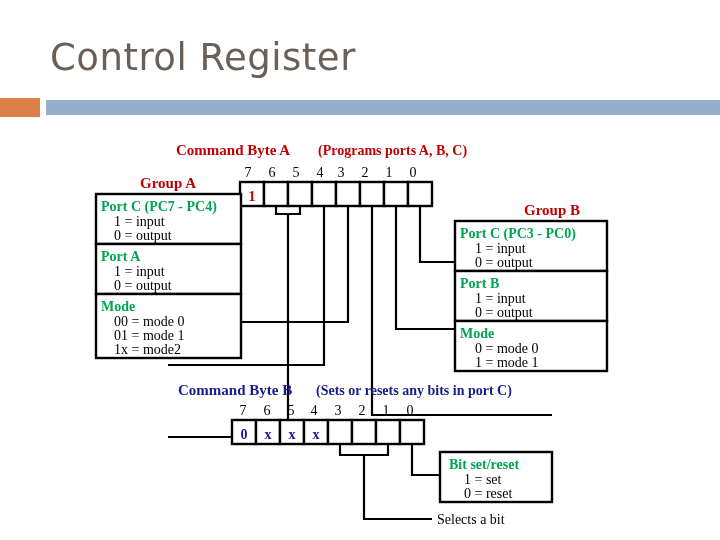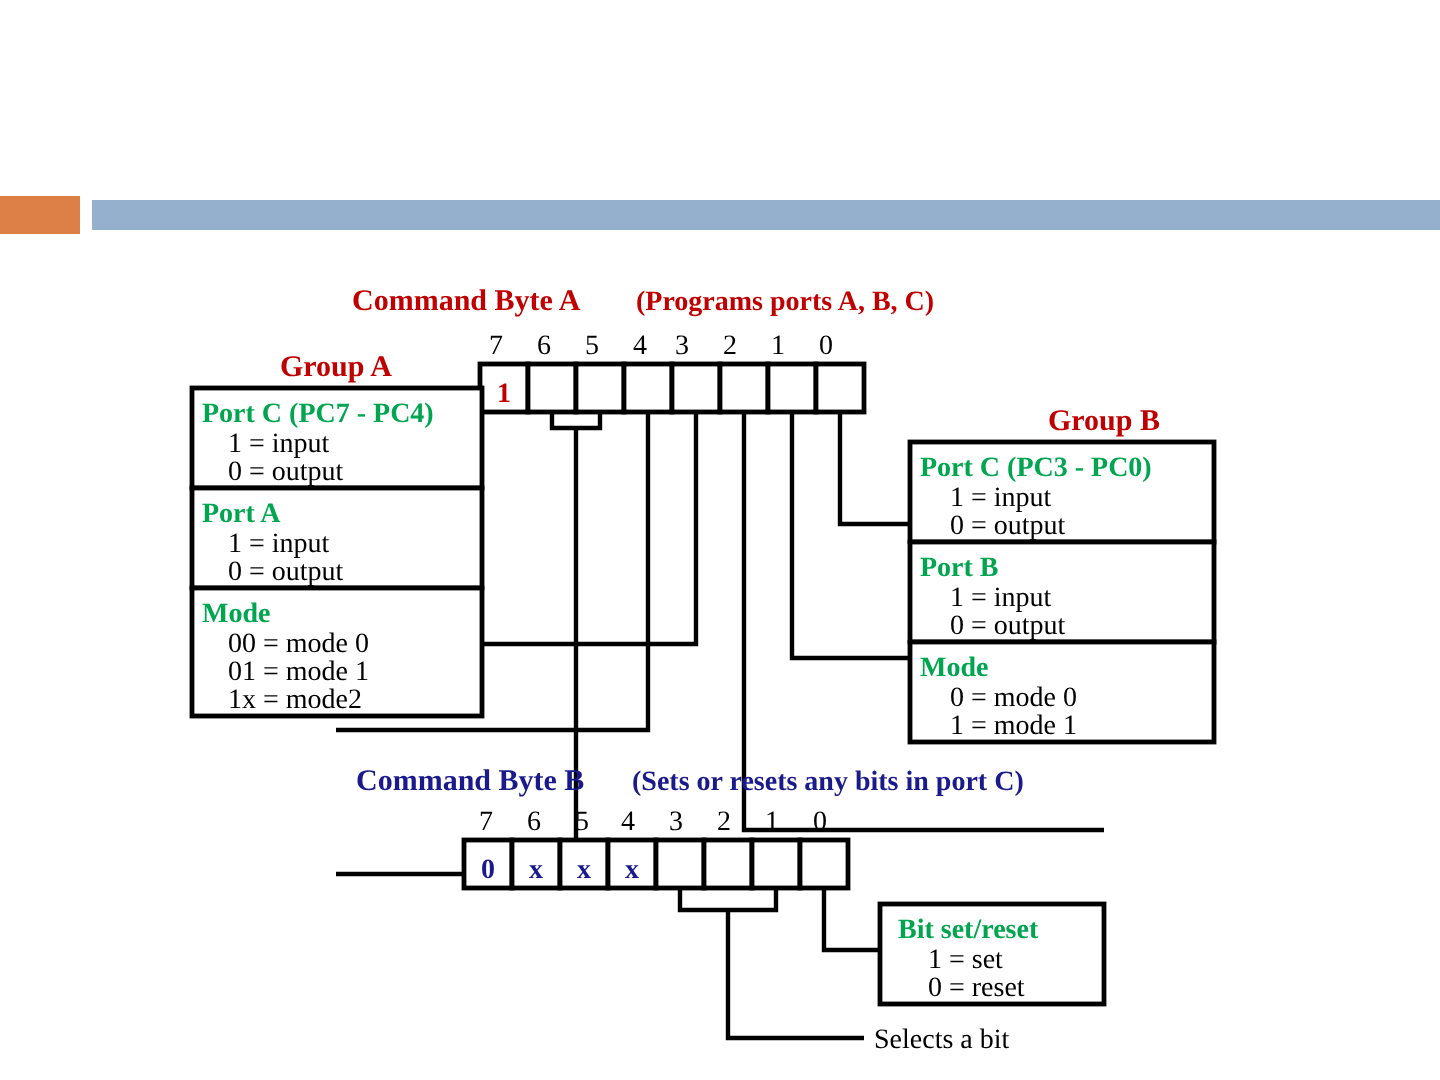--- a/index.html
+++ b/index.html
@@ -76,6 +76,7 @@
 
   <div id="title-accent-block"></div>
   <div id="title-rule"></div>
+  <div id="slide-title">Control Register</div>
 
   <div id="diagram">
   <svg width="720" height="422" viewBox="0 0 720 422" xmlns="http://www.w3.org/2000/svg">

